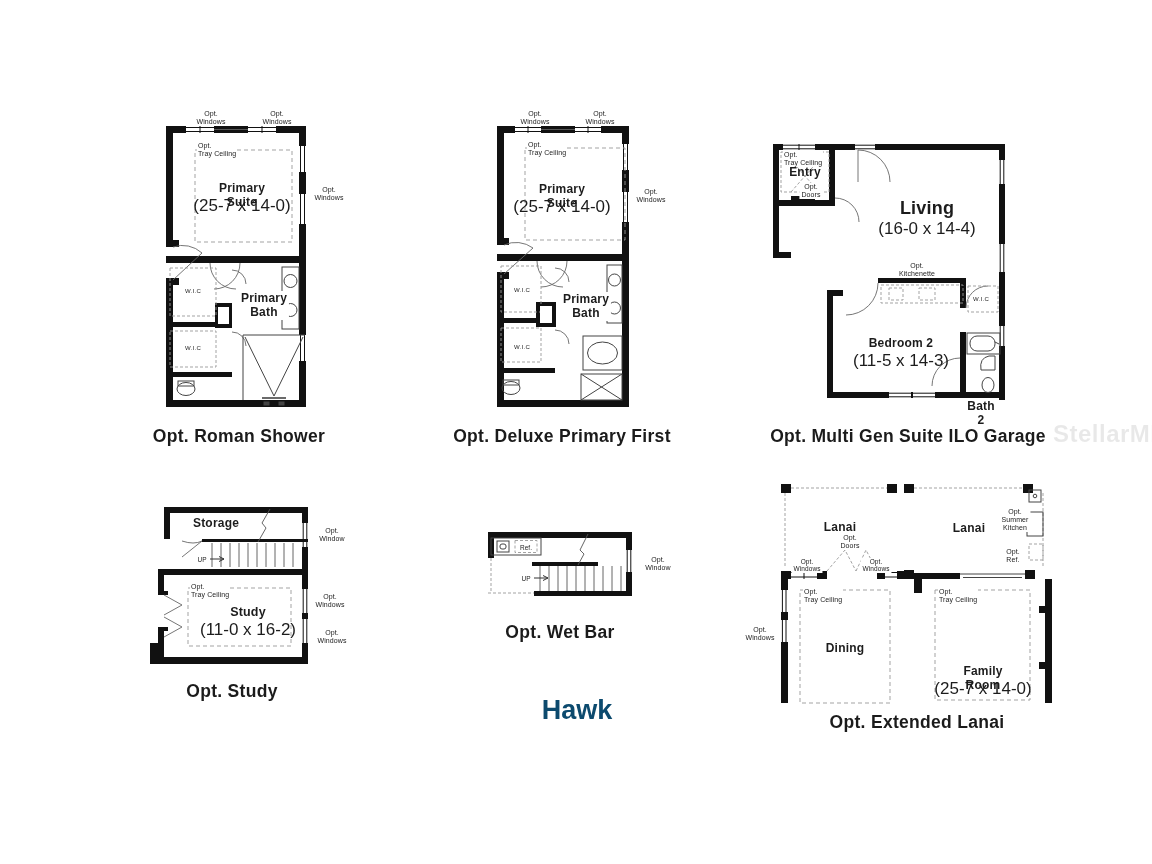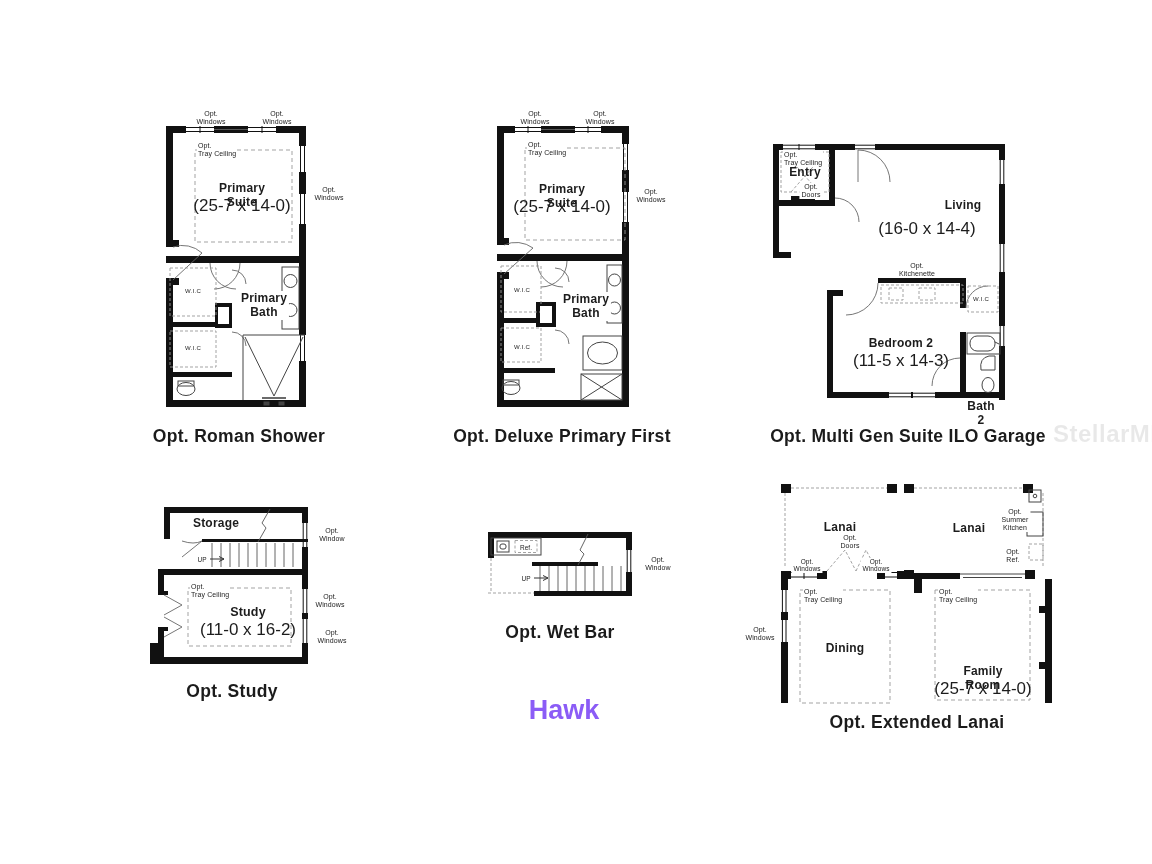--- a/index.html
+++ b/index.html
@@ -279,7 +279,7 @@
     <div class="room" style="left:48px;top:27px;">Entry</div>
     <div class="lbl bg" style="left:54px;top:45px;">Opt.
 Doors</div>
-    <div class="room" style="left:170px;top:60px;font-size:12px;margin-left:36px;">Living</div>
+    <div class="room" style="left:170px;top:60px;font-size:18px;">Living</div>
     <div class="dims" style="left:170px;top:75px;margin-top:6px;">(16-0 x 14-4)</div>
     <div class="lbl bg" style="left:160px;top:124px;">Opt.
 Kitchenette</div>

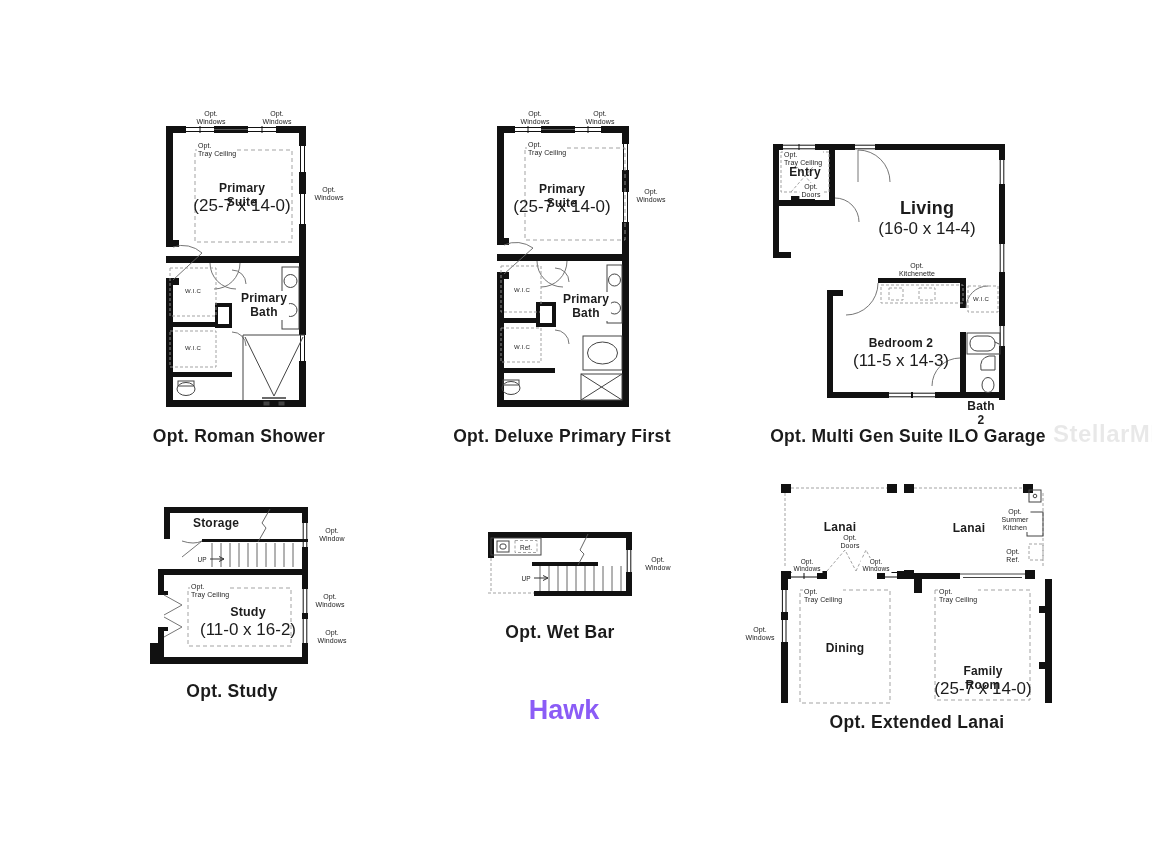--- a/index.html
+++ b/index.html
@@ -19,8 +19,8 @@
   .bg{background:#fff;padding:0 2px;}
   .caption{position:absolute;font-size:17.5px;font-weight:600;color:#1b1b1b;
            transform:translateX(-50%);white-space:nowrap;letter-spacing:.3px;}
-  .title{position:absolute;left:564px;top:694px;transform:translateX(-50%);
-         text-align:center;font-weight:700;font-size:27px;line-height:33px;color:#8b5cf6;white-space:pre-line;}
+  .title{position:absolute;left:577px;top:694px;transform:translateX(-50%);
+         text-align:center;font-weight:700;font-size:27px;line-height:33px;color:#0c4a6e;white-space:pre-line;}
   .watermark{position:absolute;left:1053px;top:420px;font-size:24px;font-weight:700;
              color:rgba(0,0,0,0.09);letter-spacing:.5px;white-space:nowrap;}
   .up{position:absolute;font-size:6.5px;color:#222;transform:translate(-50%,-50%);font-weight:400;}

